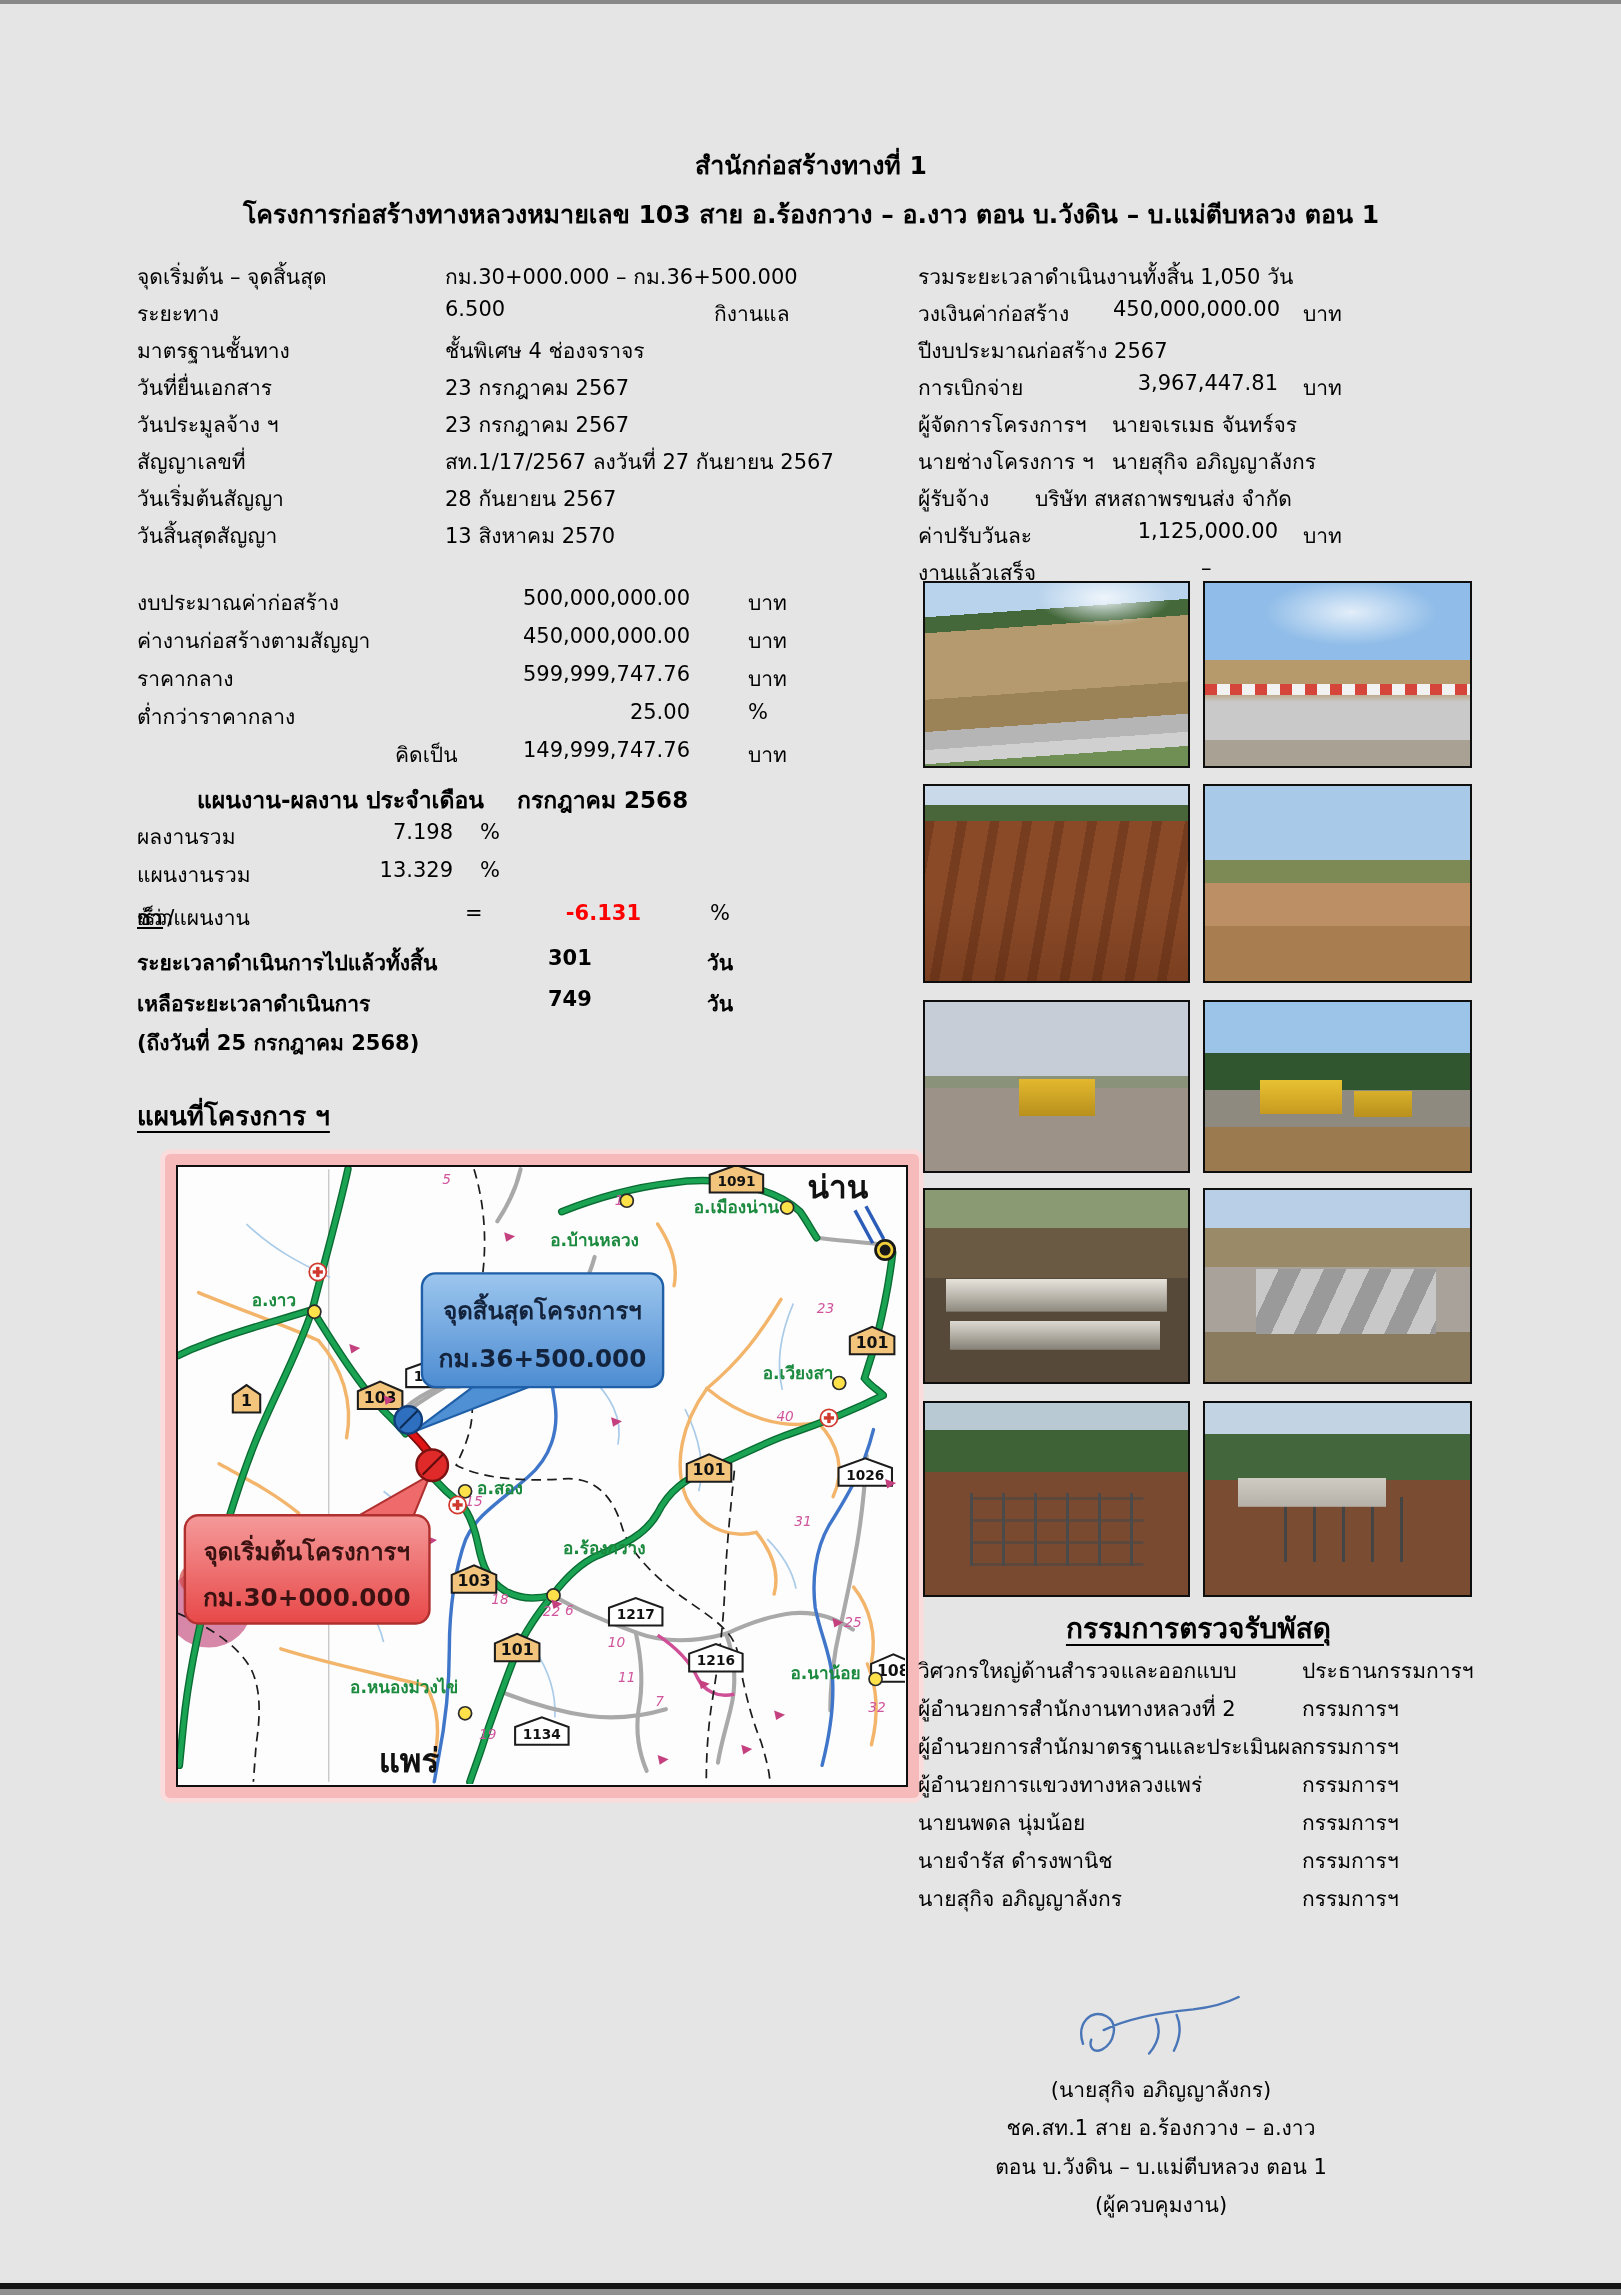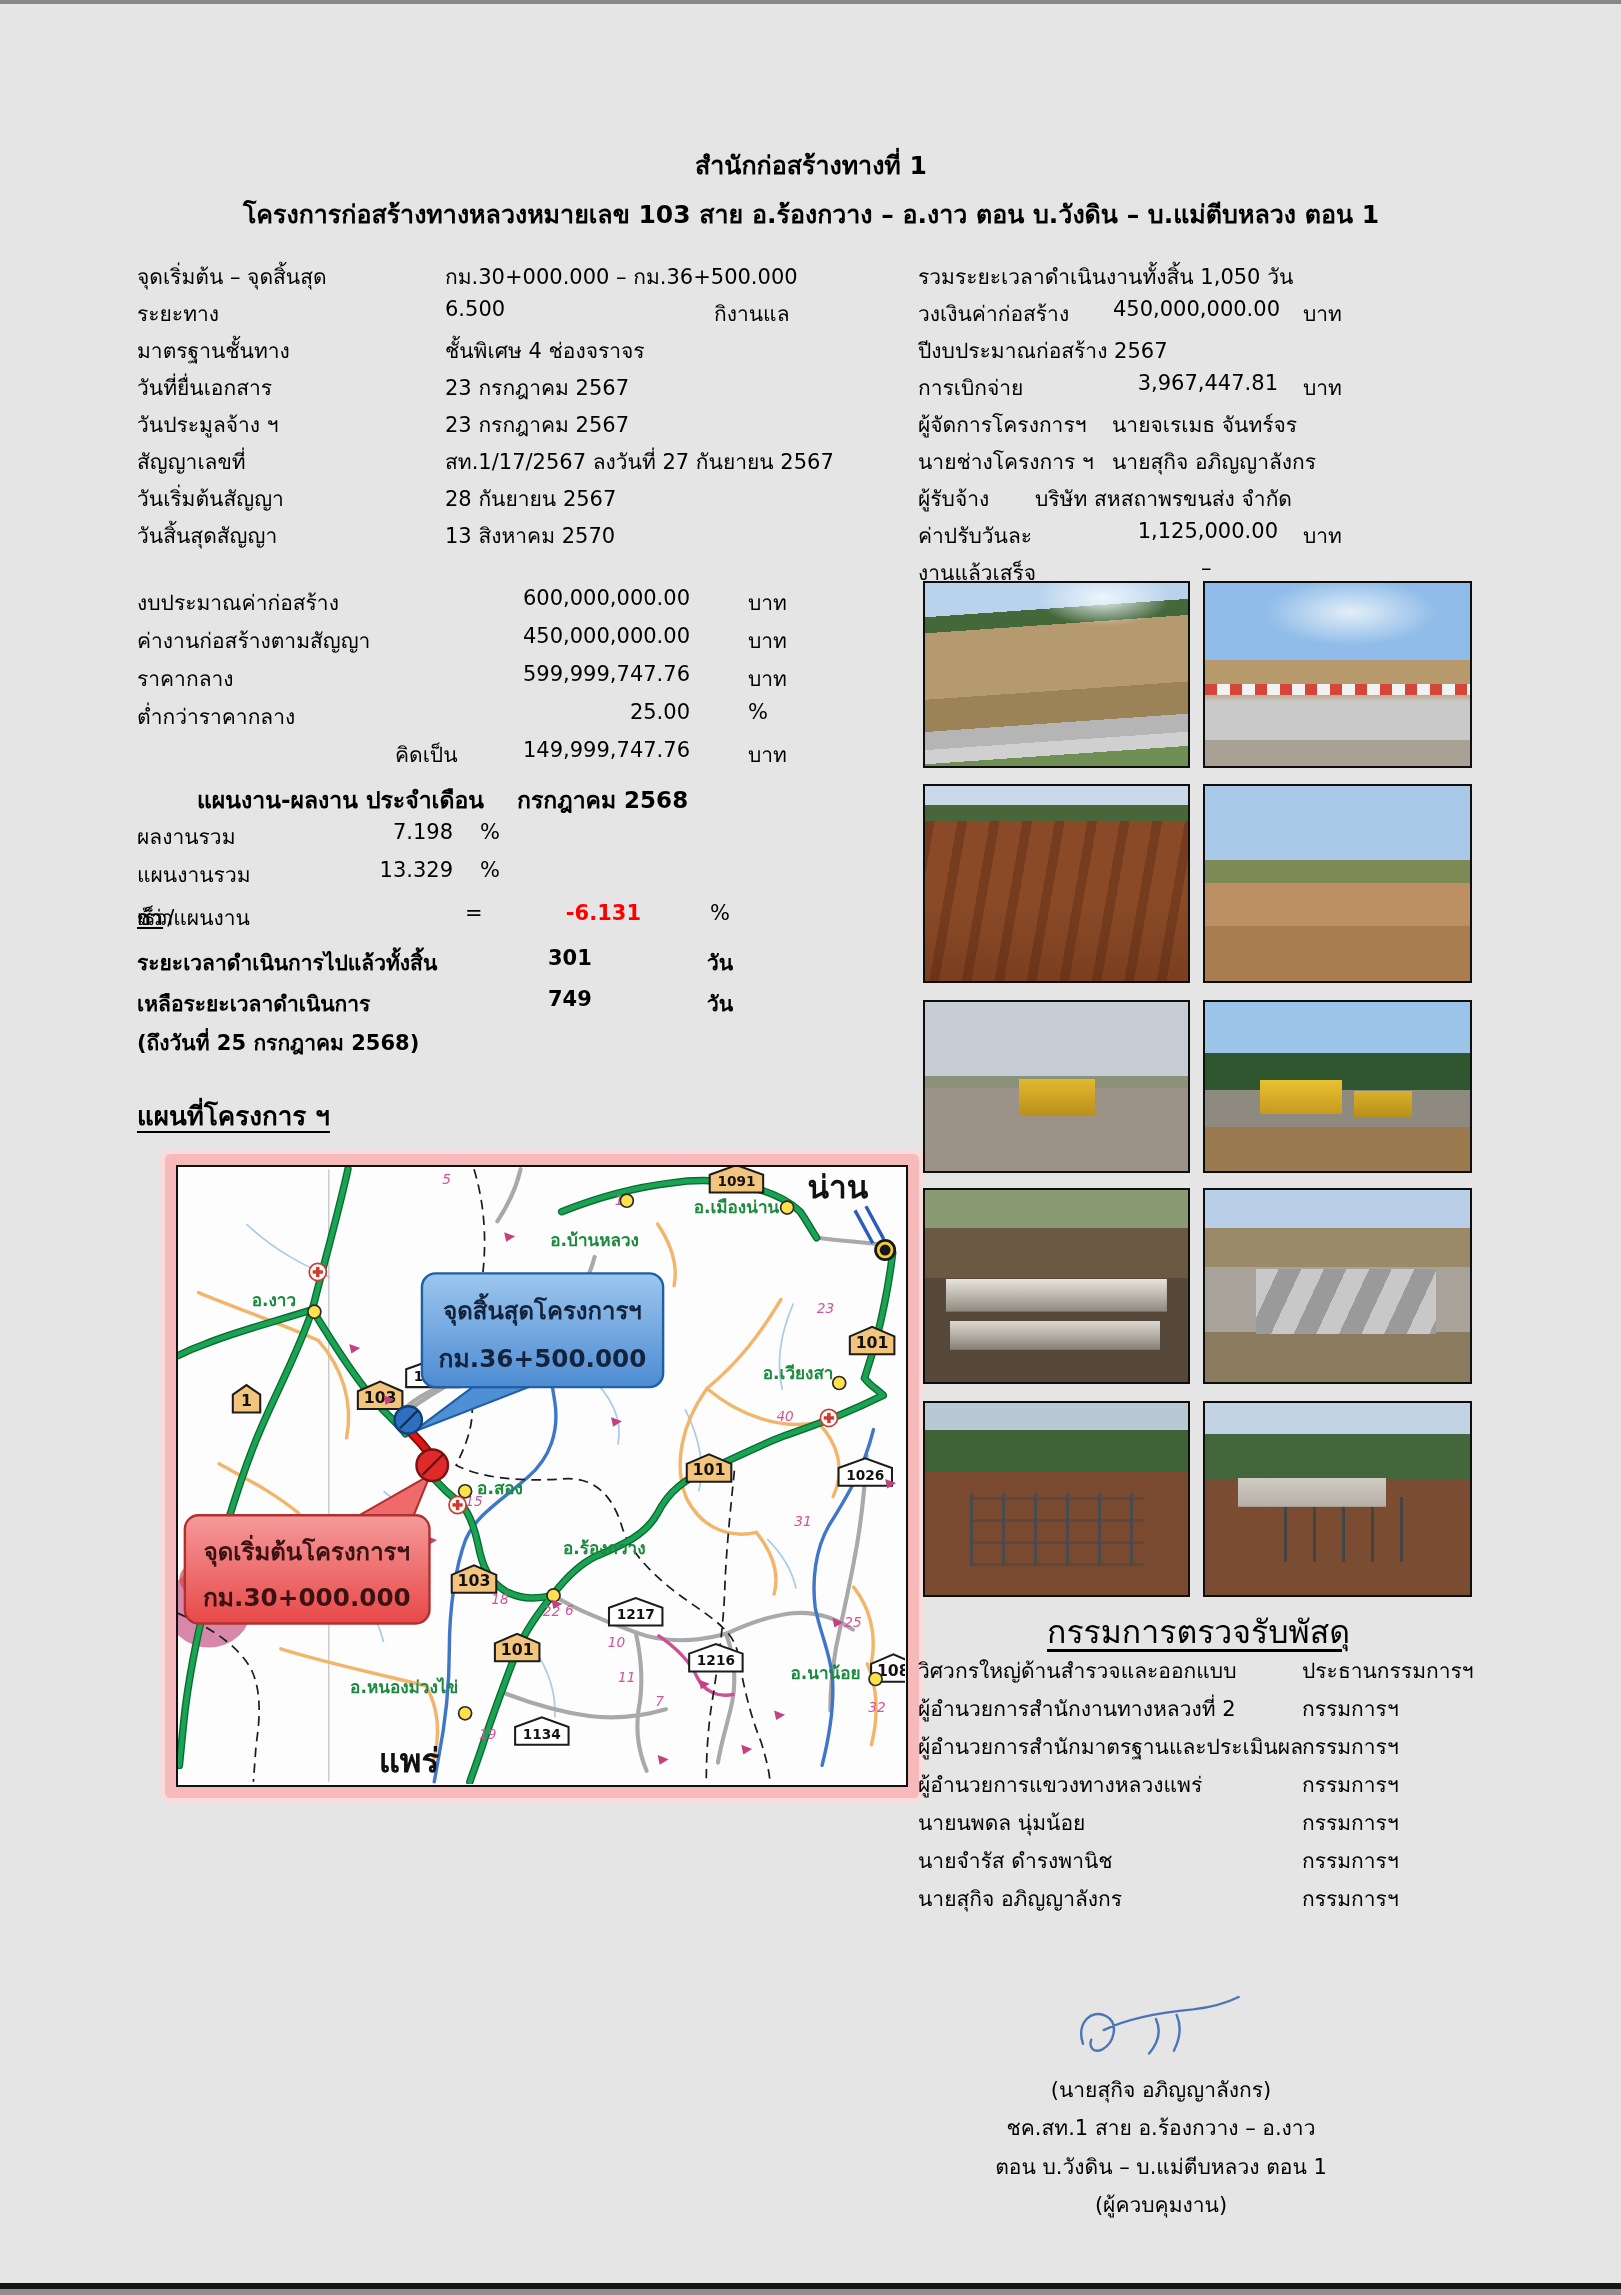--- a/index.html
+++ b/index.html
@@ -180,7 +180,7 @@
   <div class="sect" id="budget">
     <div class="irow">
         <span class="lab">งบประมาณค่าก่อสร้าง</span>
-        <span class="bval">600,000,000.00</span>
+        <span class="bval">500,000,000.00</span>
         <span class="bunit">บาท</span>
       </div>
     <div class="irow">

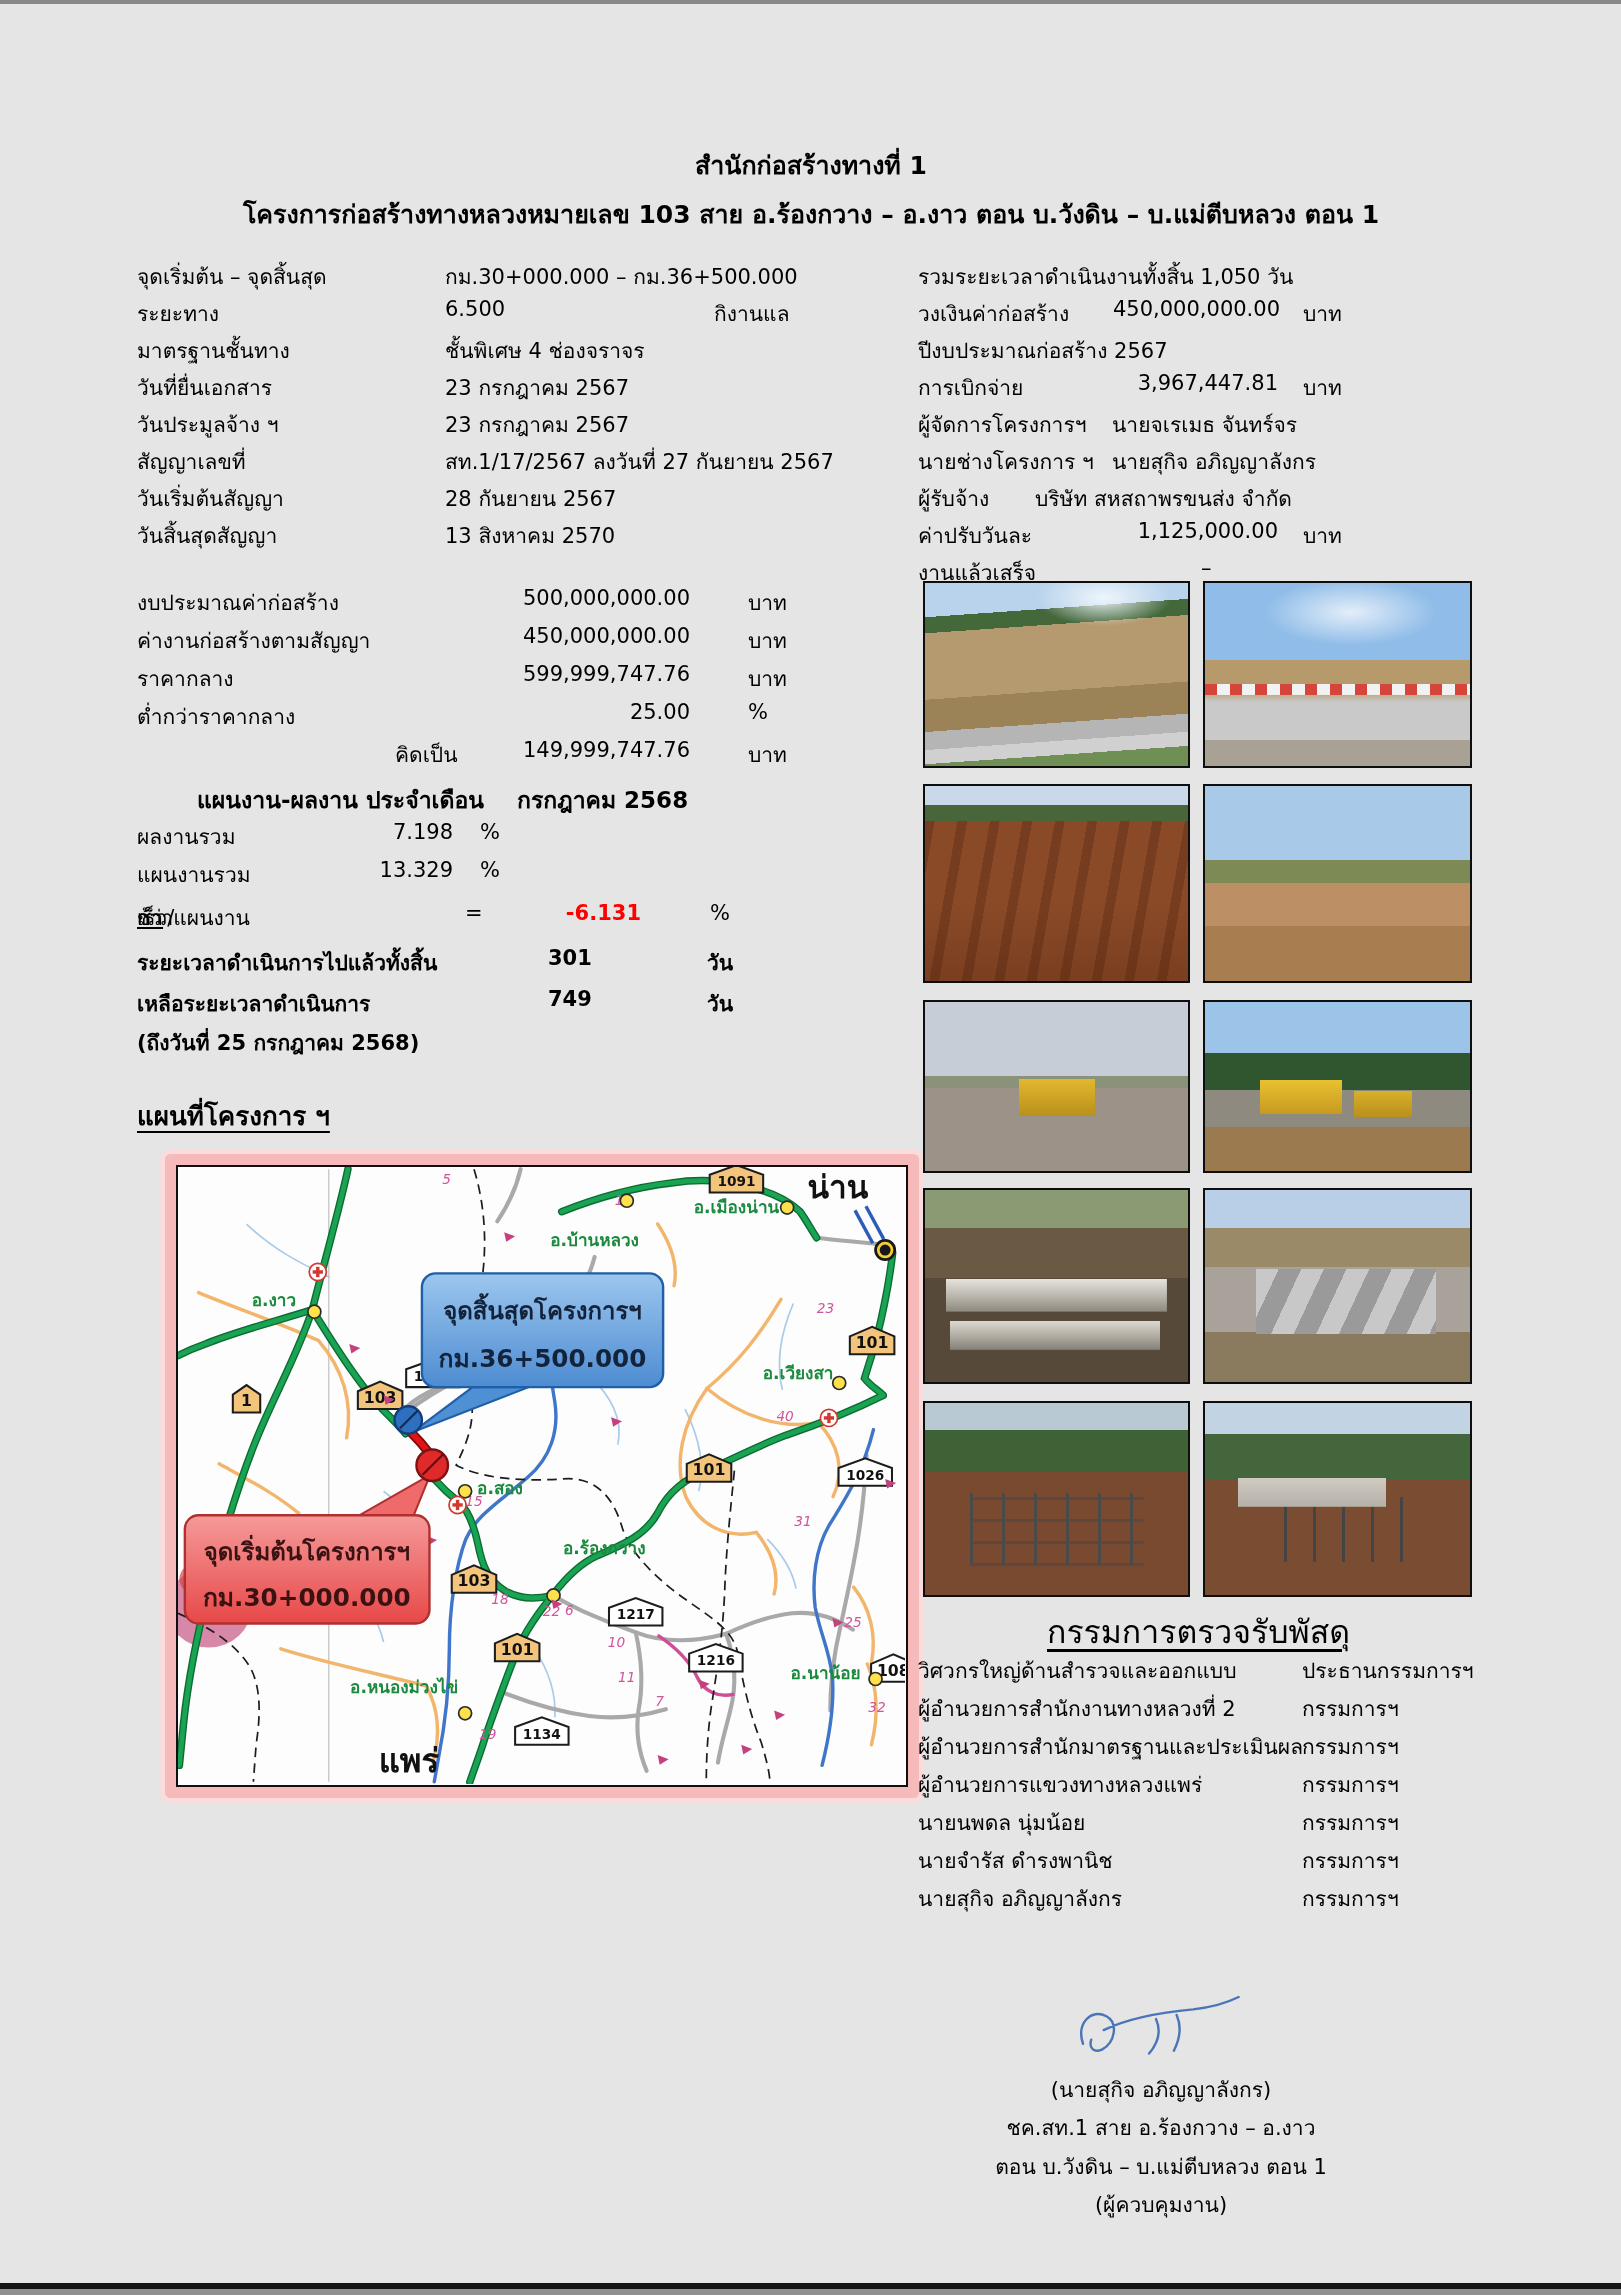--- a/index.html
+++ b/index.html
@@ -80,7 +80,7 @@
        repeating-linear-gradient(90deg,#444 0 2.7px,rgba(0,0,0,0) 2.7px 29px) 62% 74%/52% 34% no-repeat,
        linear-gradient(180deg,#c2d4e4 0 16%,#44663c 16% 40%,#7a4c32 40% 100%)}
   
-  #committee-head{left:926px;top:1602px;width:545px;text-align:center;font-weight:normal;font-size:32px;
+  #committee-head{left:926px;top:1602px;width:545px;text-align:center;font-weight:bold;font-size:28px;
                   text-decoration:underline;text-underline-offset:5.5px}
   #committee{left:918px;top:1650px;width:687px}
   #committee .irow{height:38px}

